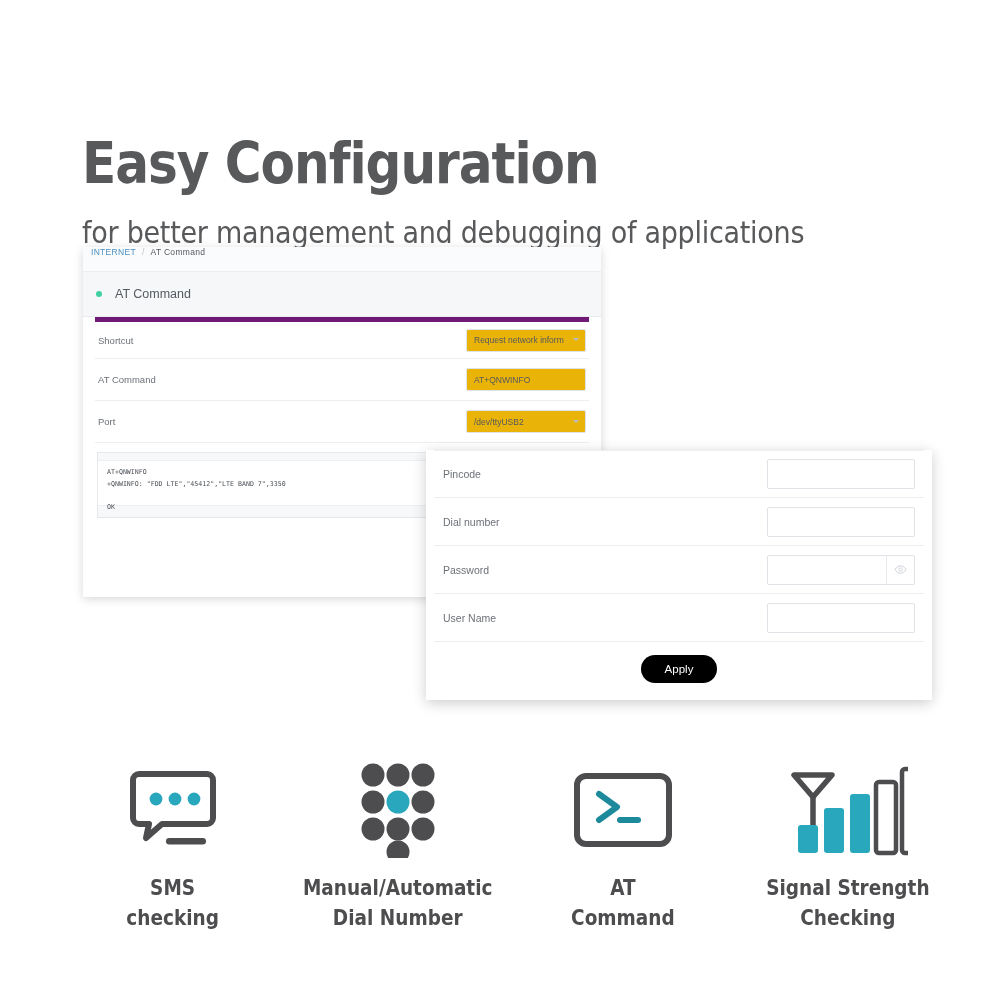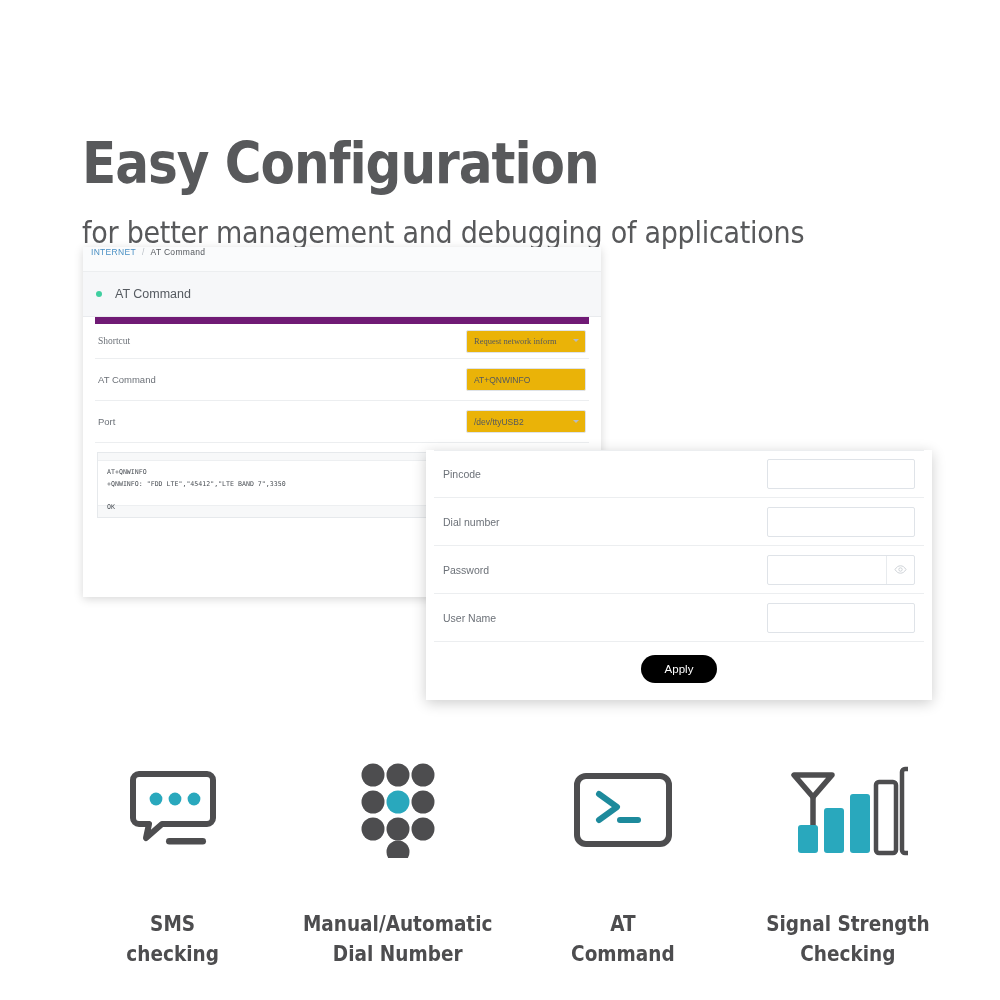--- a/index.html
+++ b/index.html
@@ -93,7 +93,7 @@
     border-bottom: 1px solid #eceef0;
     padding: 0 3px;
   }
-  .frow:first-child { border-top: 7px solid #701a75; font-family: Liberation Serif, serif; }
+  .frow:first-child { border-top: 5px solid #701a75; }
   .flabel { font-size: 9.5px; color: #6c7178; flex: 1; }
 
   .fctl {

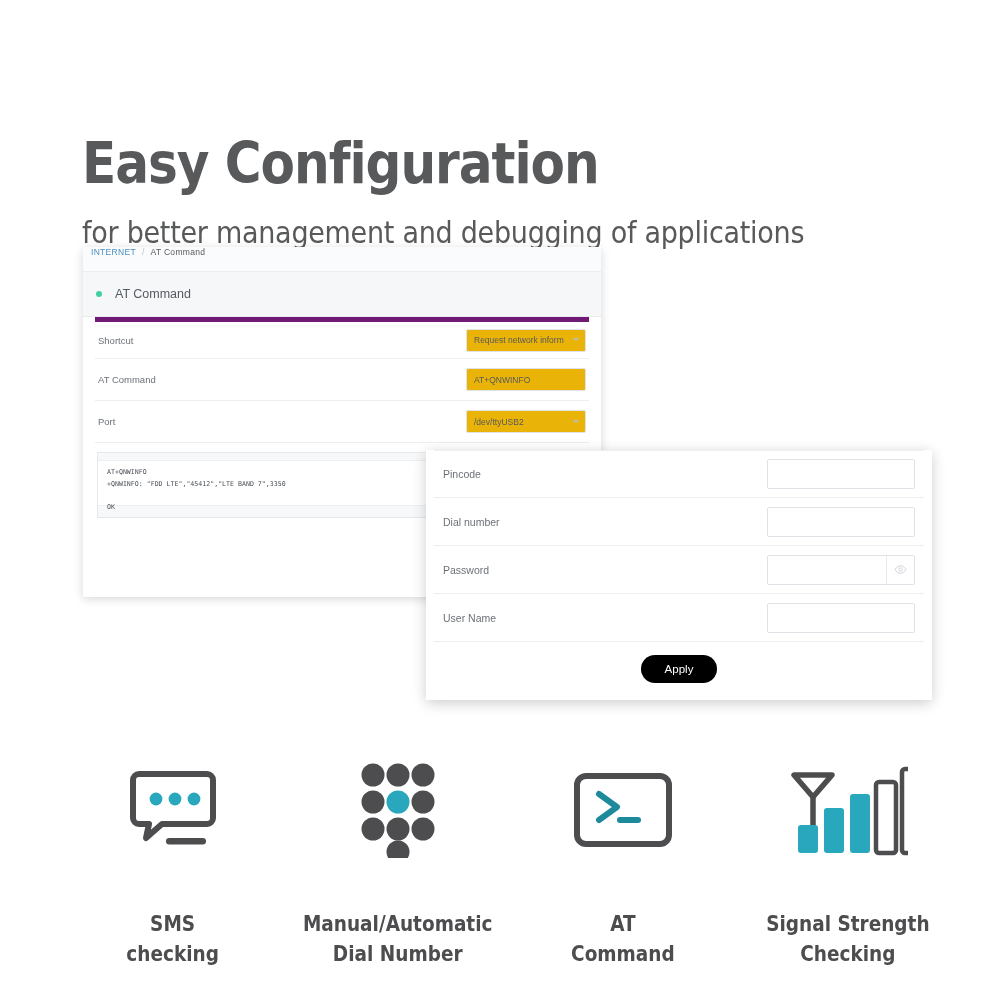--- a/index.html
+++ b/index.html
@@ -212,7 +212,7 @@
     width: 900px;
     display: flex;
   }
-  .feature { width: 225px; display: flex; flex-direction: column; align-items: center; gap: 36px; }
+  .feature { width: 225px; display: flex; flex-direction: column; align-items: center; }
   .feature-icon { height: 100px; display: flex; align-items: center; justify-content: center; }
   .feature-label {
     margin-top: 14px;

